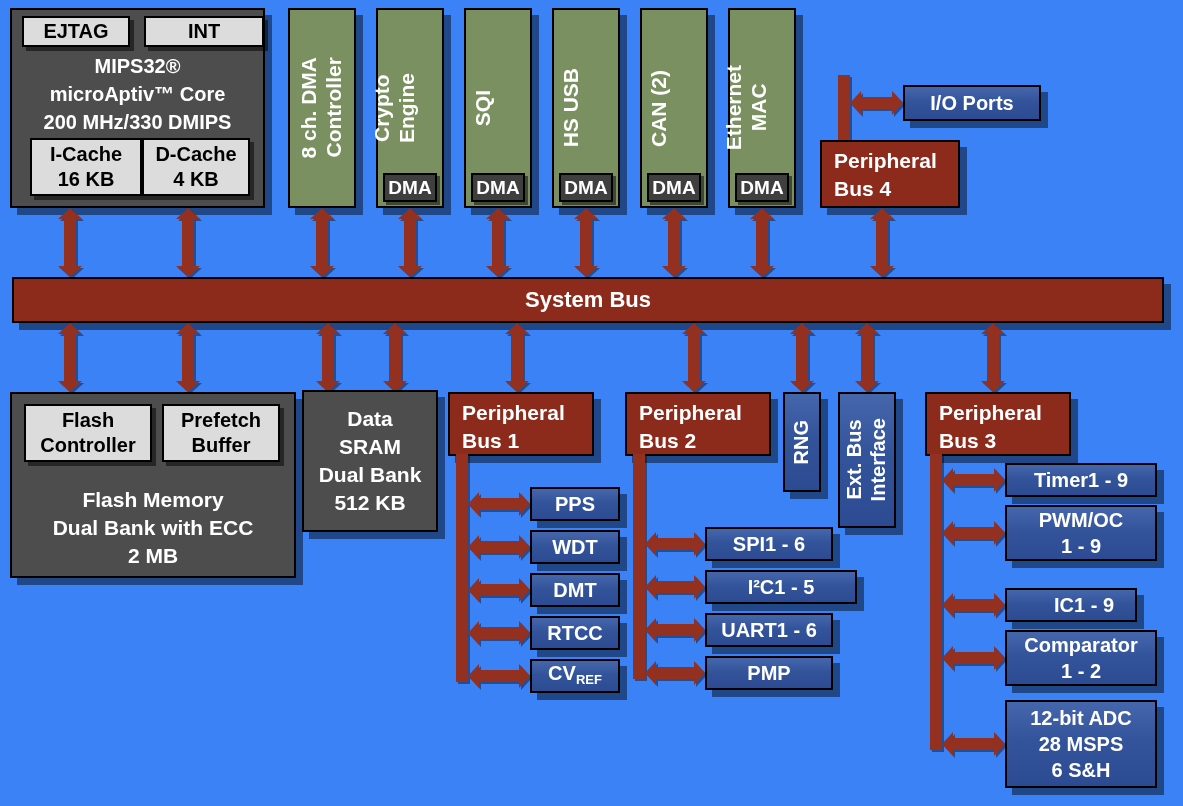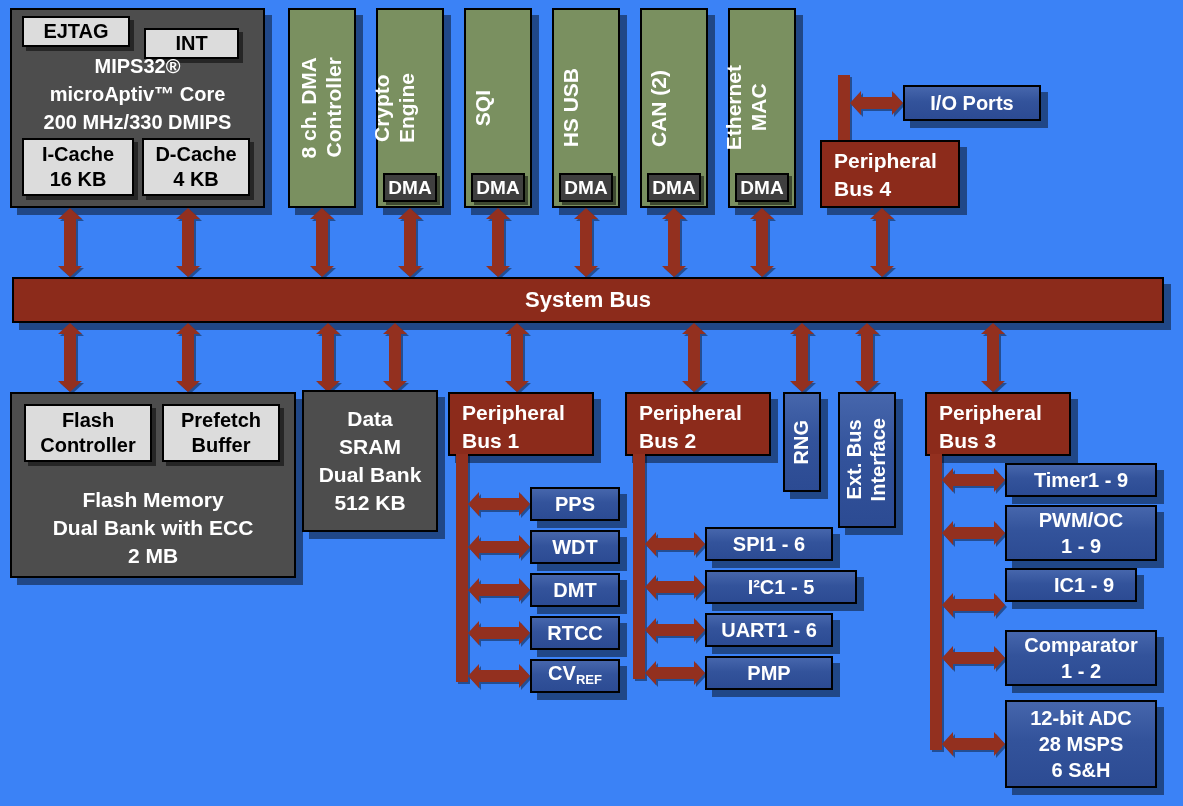--- a/index.html
+++ b/index.html
@@ -64,7 +64,7 @@
     <div class="lgray" style="left:10px;top:6px;width:108px;height:31px;">
       <div>EJTAG</div>
     </div>
-    <div class="lgray" style="left:132px;top:18px;width:95px;height:31px;">
+    <div class="lgray" style="left:132px;top:6px;width:120px;height:31px;">
       <div>INT</div>
     </div>
     <div class="core-text">

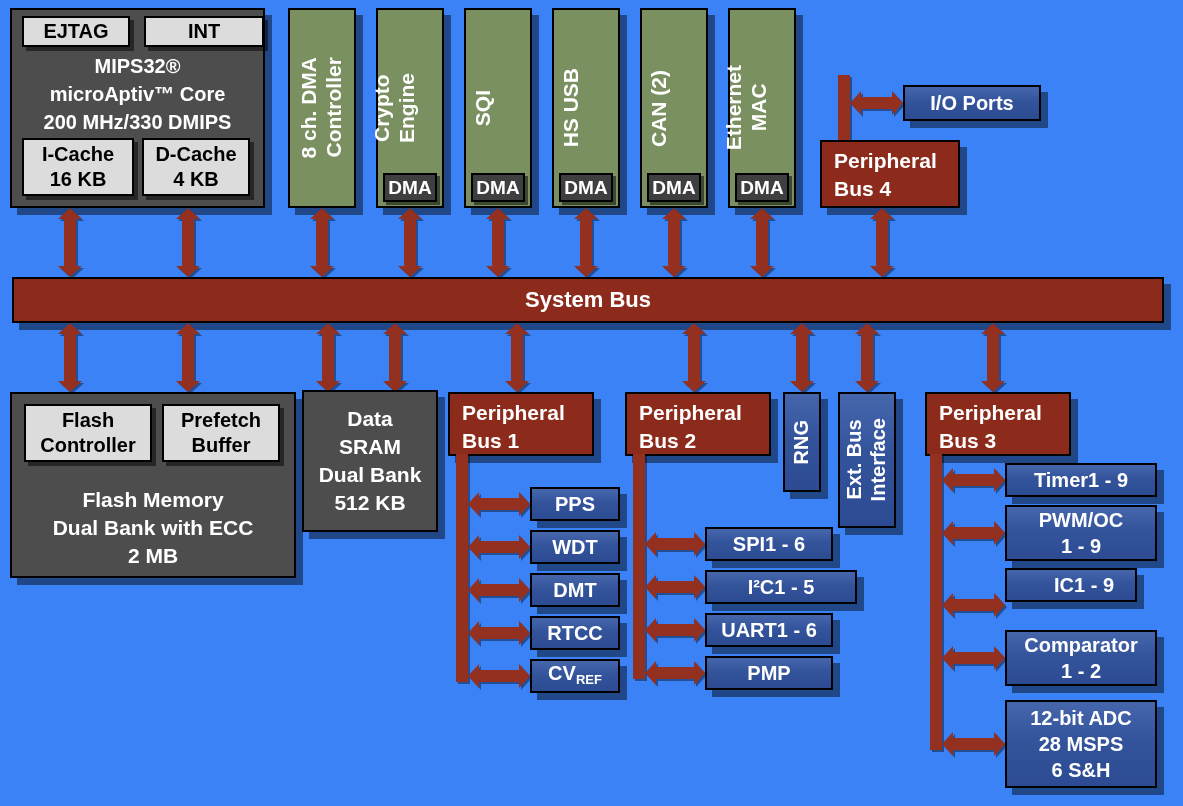--- a/index.html
+++ b/index.html
@@ -72,7 +72,7 @@
       <div>microAptiv™ Core</div>
       <div>200 MHz/330 DMIPS</div>
     </div>
-    <div class="lgray" style="left:10px;top:128px;width:112px;height:58px;">
+    <div class="lgray" style="left:18px;top:128px;width:112px;height:58px;">
       <div>I-Cache</div>
       <div>16 KB</div>
     </div>

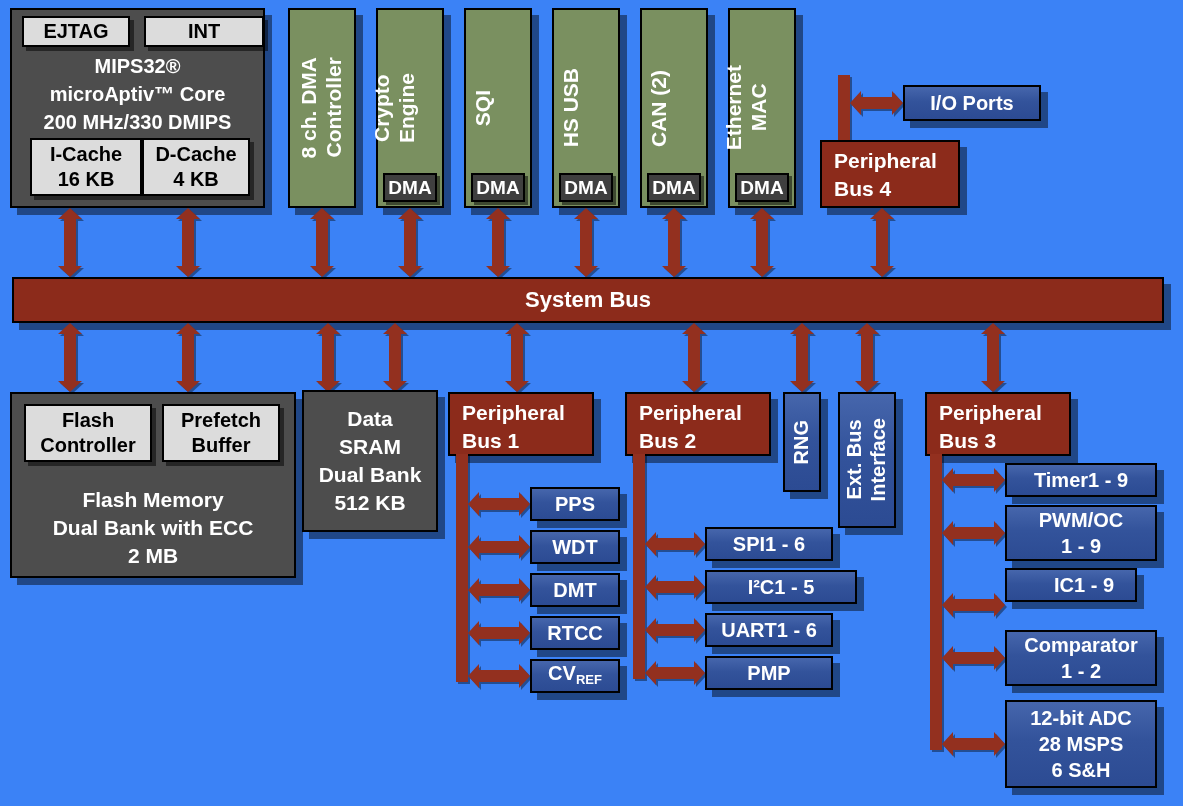--- a/index.html
+++ b/index.html
@@ -281,7 +281,7 @@
     <div>PWM/OC</div>
     <div>1 - 9</div>
   </div>
-  <div class="block blue center item" style="left:1005px;top:568px;width:132px;height:34px;padding-left:26px;">
+  <div class="block blue center item" style="left:1005px;top:588px;width:132px;height:34px;padding-left:26px;">
     <span>IC1 - 9</span>
   </div>
   <div class="block blue center col item" style="left:1005px;top:630px;width:152px;height:56px;">

